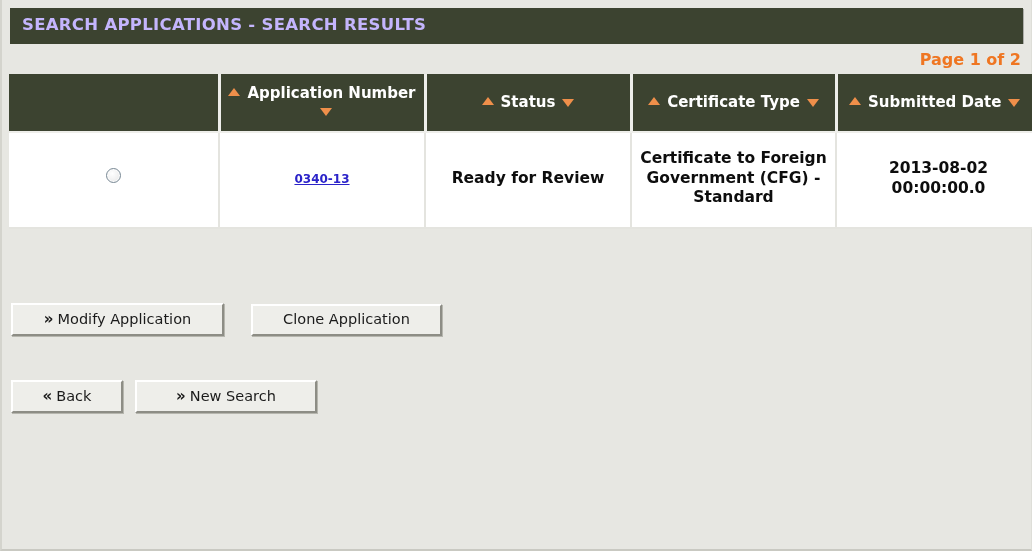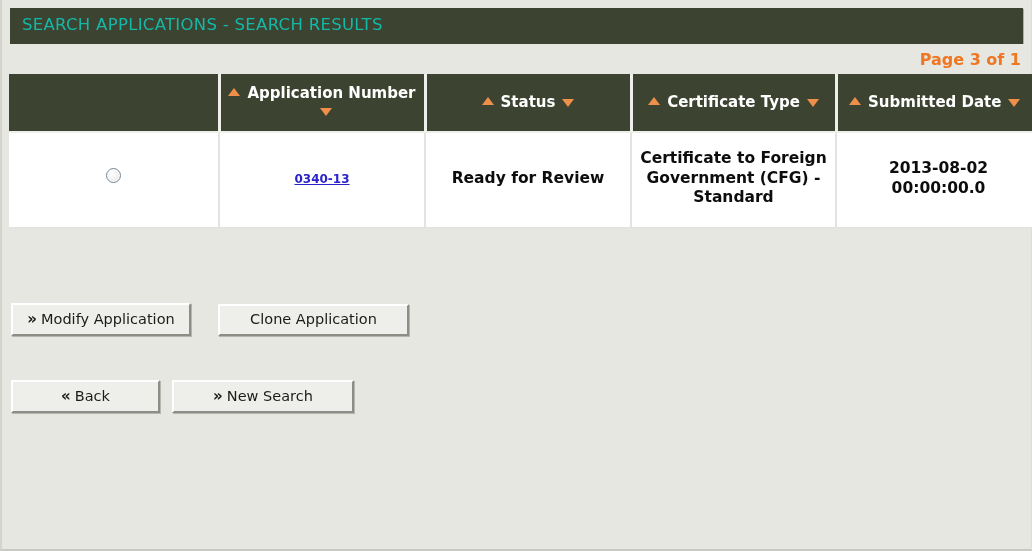--- a/index.html
+++ b/index.html
@@ -30,9 +30,9 @@
   }
   .titlebar {
     background: #3c4330;
-    color: #14b8a6;
+    color: #c4b5fd;
     font-size: 16.5px;
-    font-weight: normal;
+    font-weight: bold;
     letter-spacing: 0.3px;
     padding: 9px 0 10px 12px;
     line-height: 1;

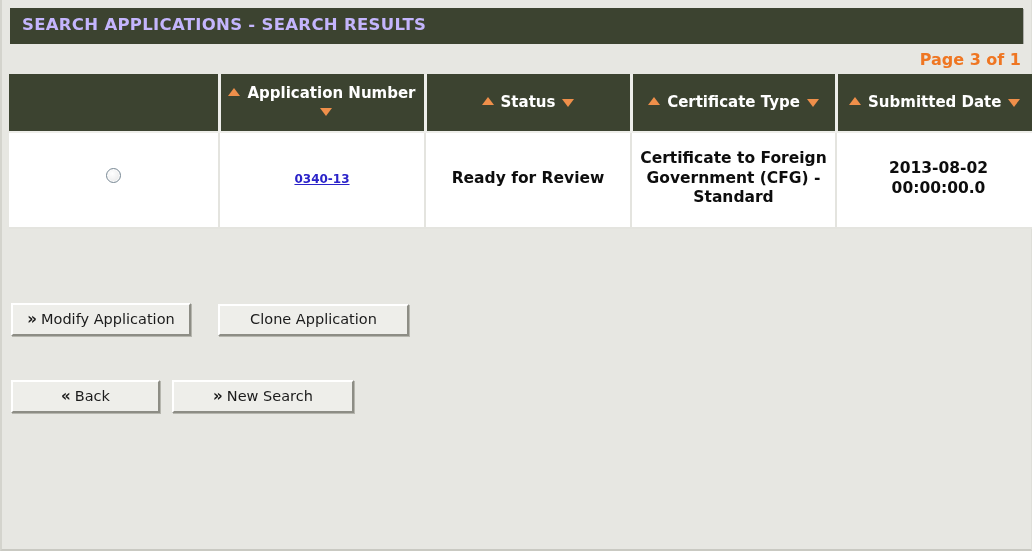--- a/index.html
+++ b/index.html
@@ -199,7 +199,7 @@
 
 
 
-  <div class="pageinfo">Page 3 of 1</div>
+  <div class="pageinfo">Page 1 of 2</div>
 
   <table class="results-table">
     <colgroup>

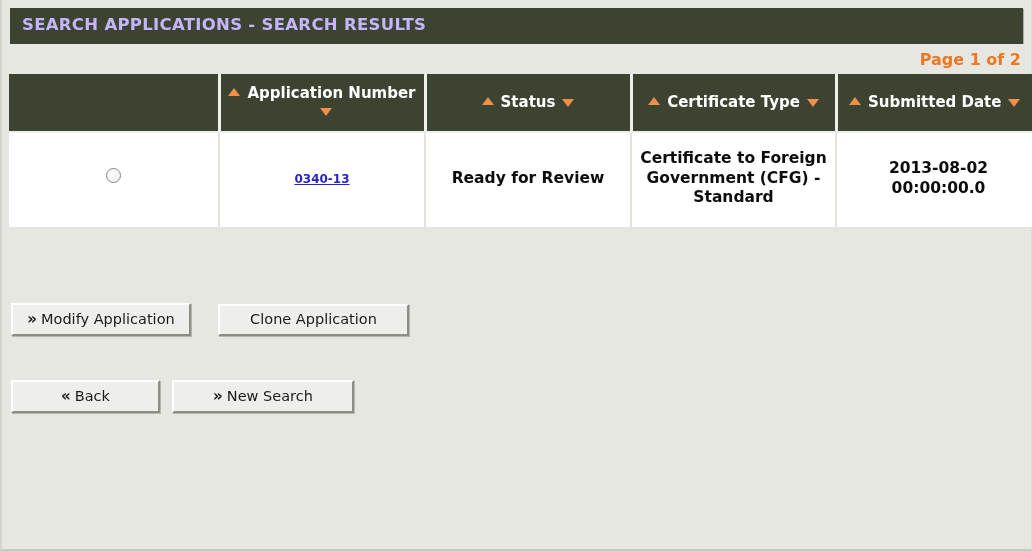--- a/index.html
+++ b/index.html
@@ -183,7 +183,7 @@
     margin-right: 5px;
     font-size: 15px;
   }
-  .btn-modify  { width: 180px; }
+  .btn-modify  { width: 213px; }
   .btn-clone   { width: 191px; margin-left: 27px; }
   .btn-back    { width: 149px; }
   .btn-newsearch { width: 182px; margin-left: 12px; }

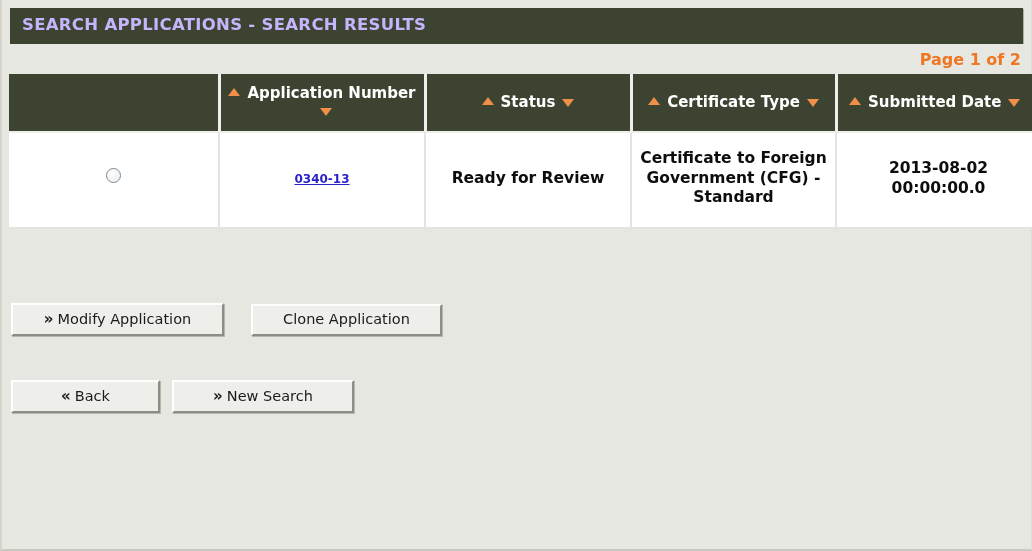--- a/index.html
+++ b/index.html
@@ -185,7 +185,7 @@
   }
   .btn-modify  { width: 213px; }
   .btn-clone   { width: 191px; margin-left: 27px; }
-  .btn-back    { width: 149px; }
+  .btn-back    { width: 112px; }
   .btn-newsearch { width: 182px; margin-left: 12px; }
 </style>
 </head>

